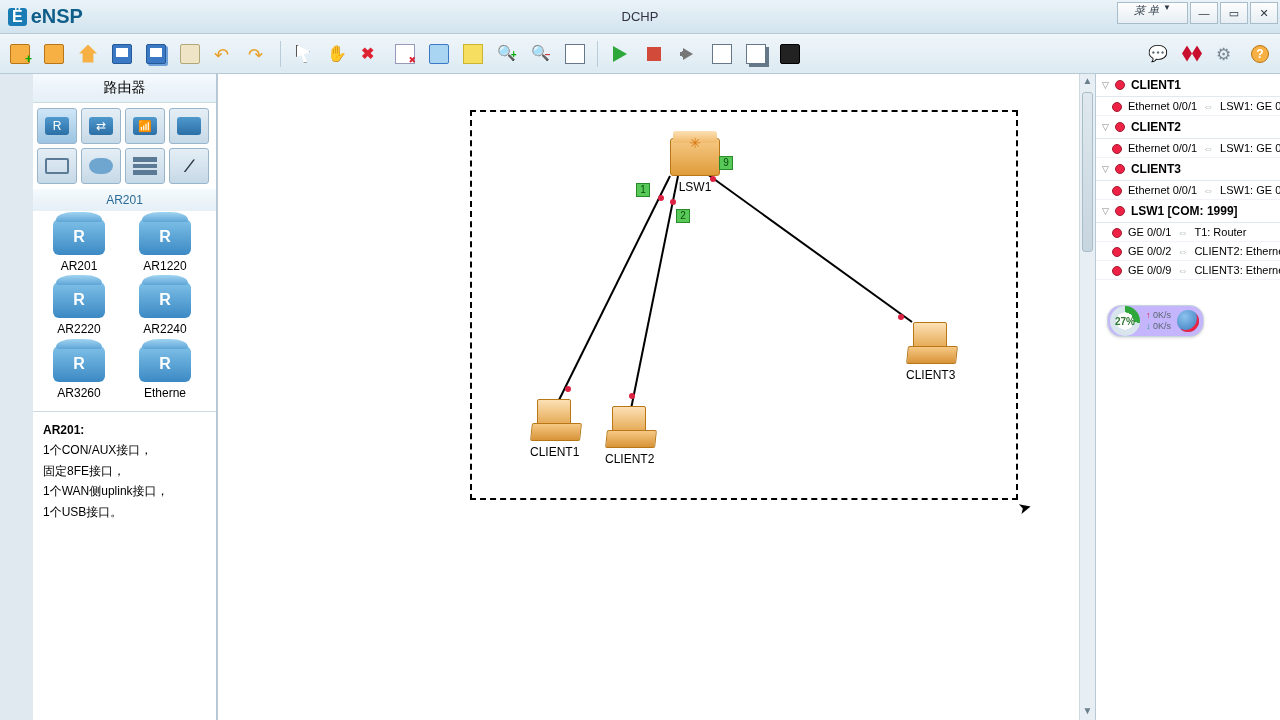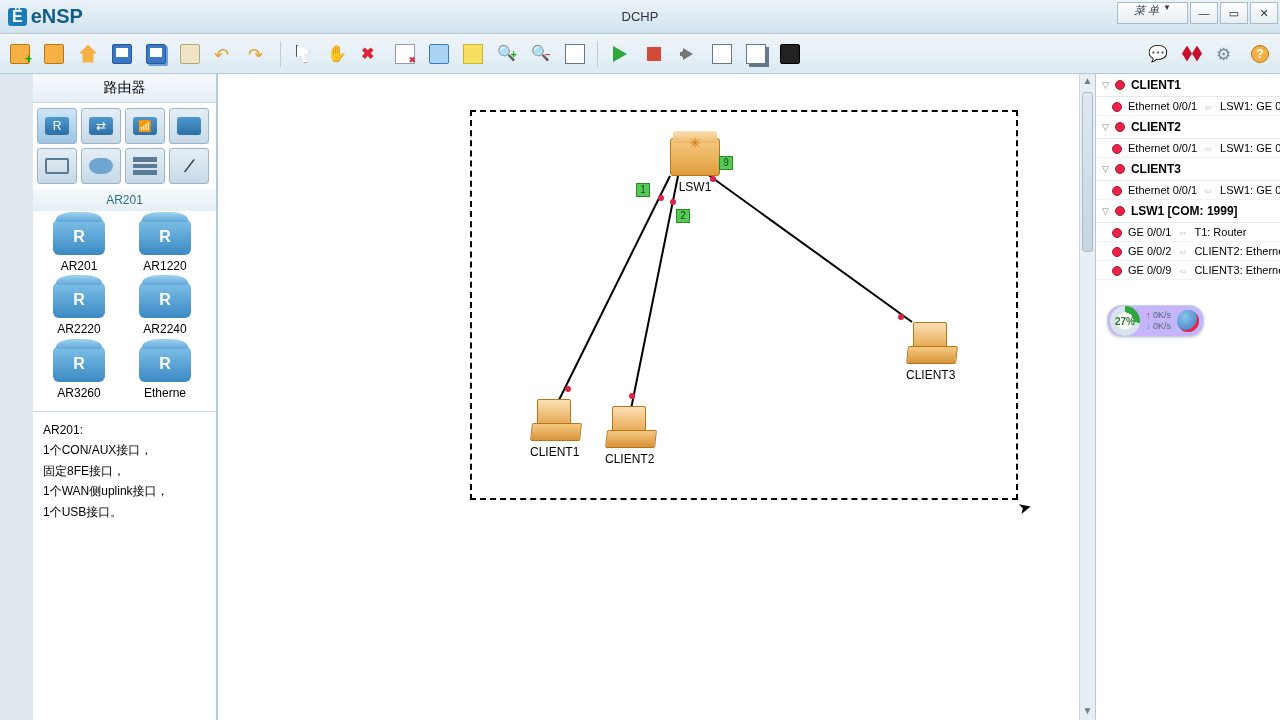--- a/index.html
+++ b/index.html
@@ -68,7 +68,7 @@
     .router-icon { width:52px;height:36px;margin:0 auto 4px;background:linear-gradient(#7fc1e8,#3b89c4);border-radius:6px;position:relative;display:flex;align-items:center;justify-content:center;color:#fff;font-size:16px;font-weight:bold;}
     .router-icon::before{content:"";position:absolute;top:-7px;left:3px;right:3px;height:10px;background:linear-gradient(#a0d4f2,#5fa5d6);border-radius:50% 50% 3px 3px/100% 100% 3px 3px;}
     .desc-box { border-top:1px solid #cadae5; padding:8px 10px; font-size:12px; line-height:1.7; flex:1;}
-    .desc-box b { font-weight: normal; }
+    .desc-box b { font-weight: bold; }
 
     
     .canvas-wrap { flex:1; background:#fff; position:relative; border-left:1px solid #b7c9d6;border-right:1px solid #b7c9d6;}

